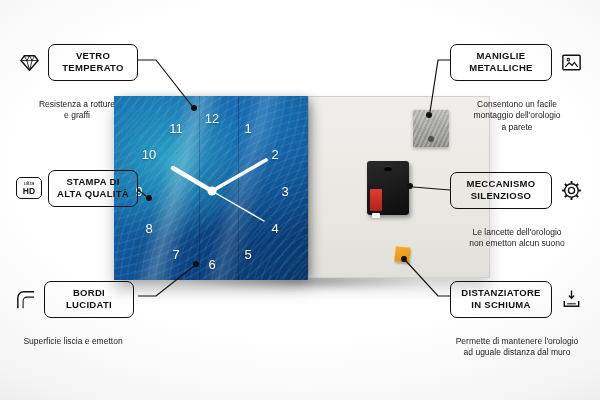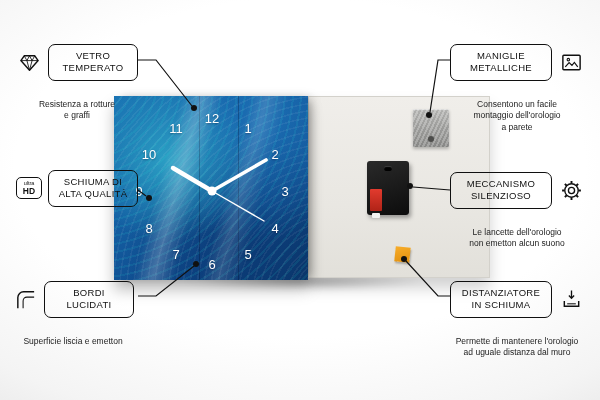--- a/index.html
+++ b/index.html
@@ -17,7 +17,7 @@
   .titlebox {
     flex:1; border:1.5px solid #101010; border-radius:7px;
     padding:5px 4px; text-align:center;
-    font-size:9.5px; font-weight:normal; letter-spacing:.3px;
+    font-size:9.5px; font-weight:bold; letter-spacing:.3px;
     line-height:1.3; color:#101010; white-space:pre-line;
   }
   .desc {

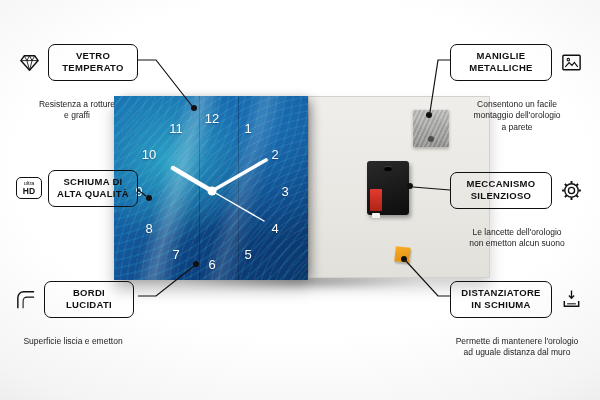--- a/index.html
+++ b/index.html
@@ -187,7 +187,7 @@
           <span class="b">HD</span>
         </span>
       </span>
-      <div class="titlebox">SCHIUMA DI
+      <div class="titlebox">STAMPA DI
 ALTA QUALITÀ</div>
     </div>
   </div>

